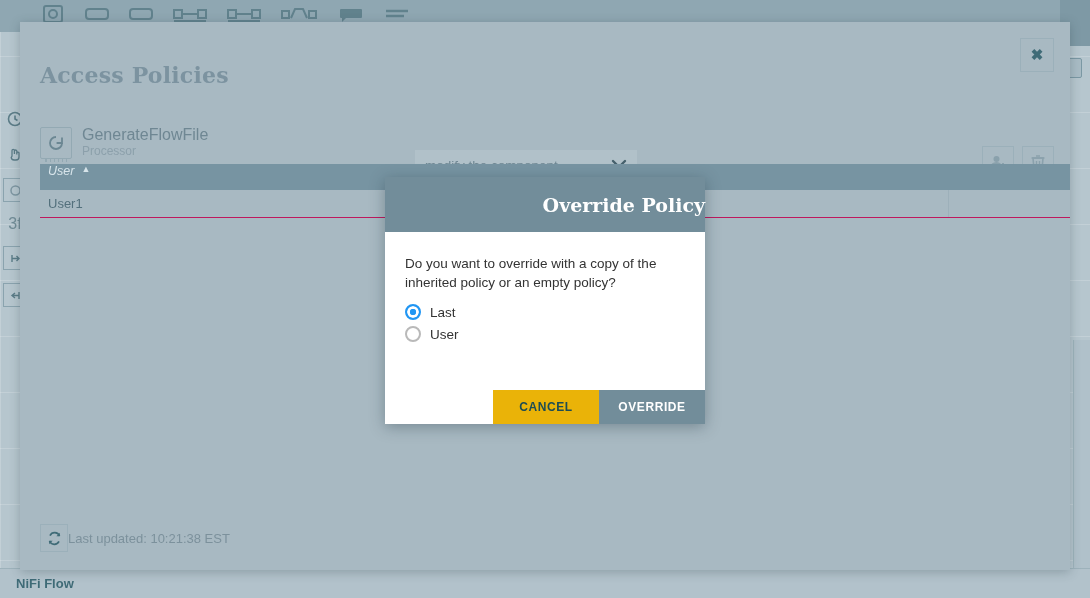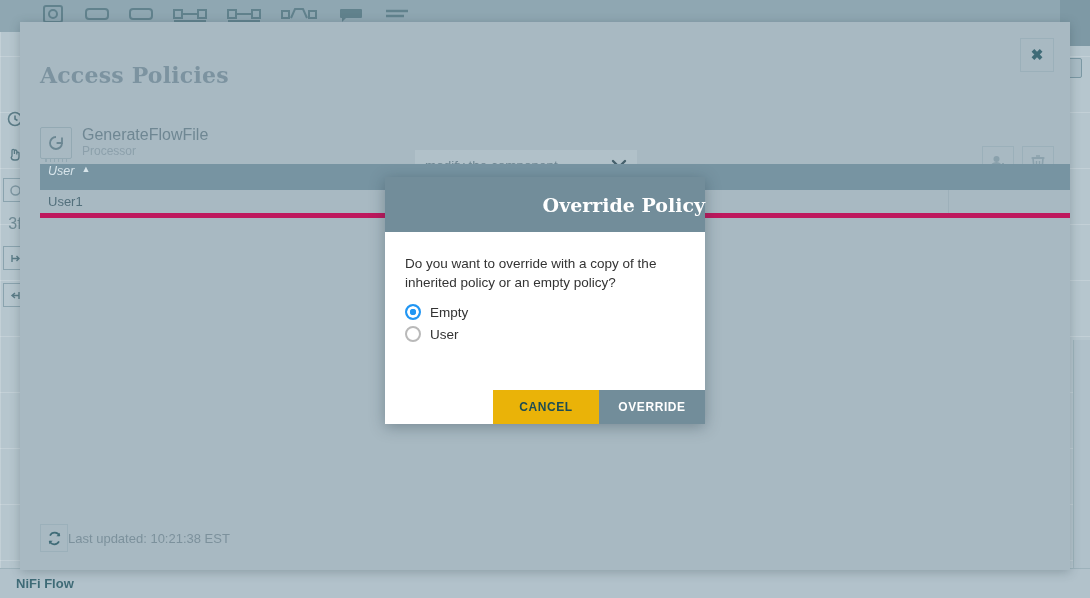--- a/index.html
+++ b/index.html
@@ -176,7 +176,7 @@
     display: flex; align-items: center;
     height: 28px;
     background: #a8b9c2;
-    border-bottom: 5px solid #be185d;
+    border-bottom: 1px solid #be185d;
     font-size: 13px; color: #53707c;
     box-sizing: border-box;
   }

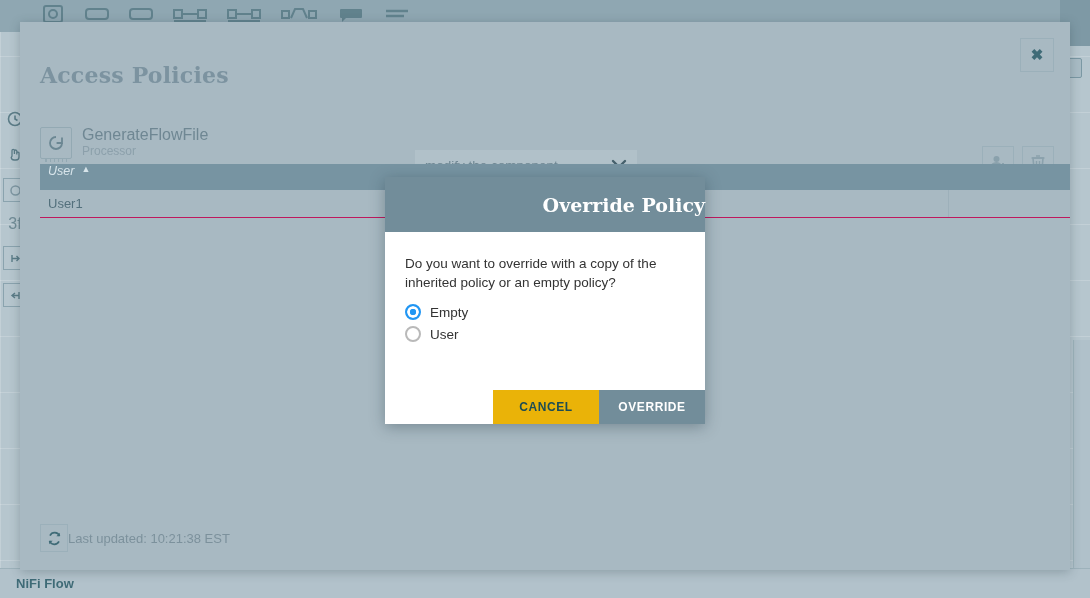--- a/index.html
+++ b/index.html
@@ -442,7 +442,7 @@
 
       <div class="radio-row selected">
         <span class="radio-mark"></span>
-        <span class="radio-label">Empty</span>
+        <span class="radio-label">Last</span>
       </div>
       <div class="radio-row">
         <span class="radio-mark"></span>

